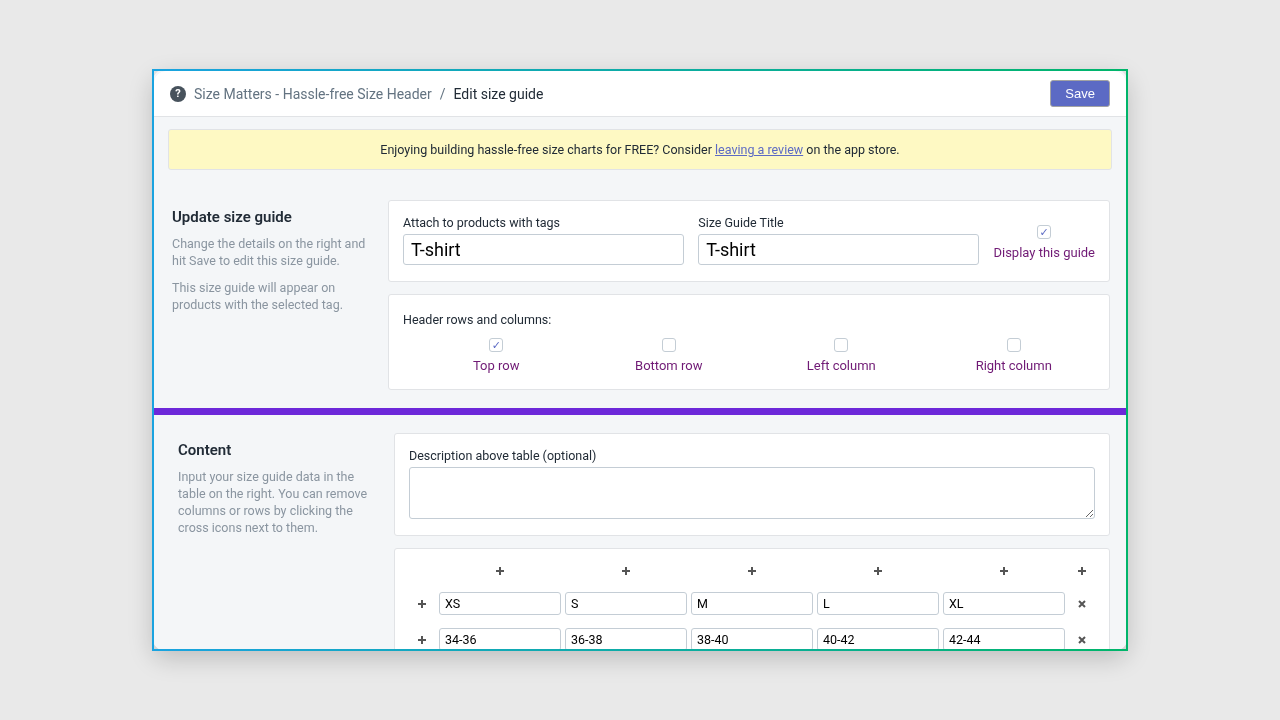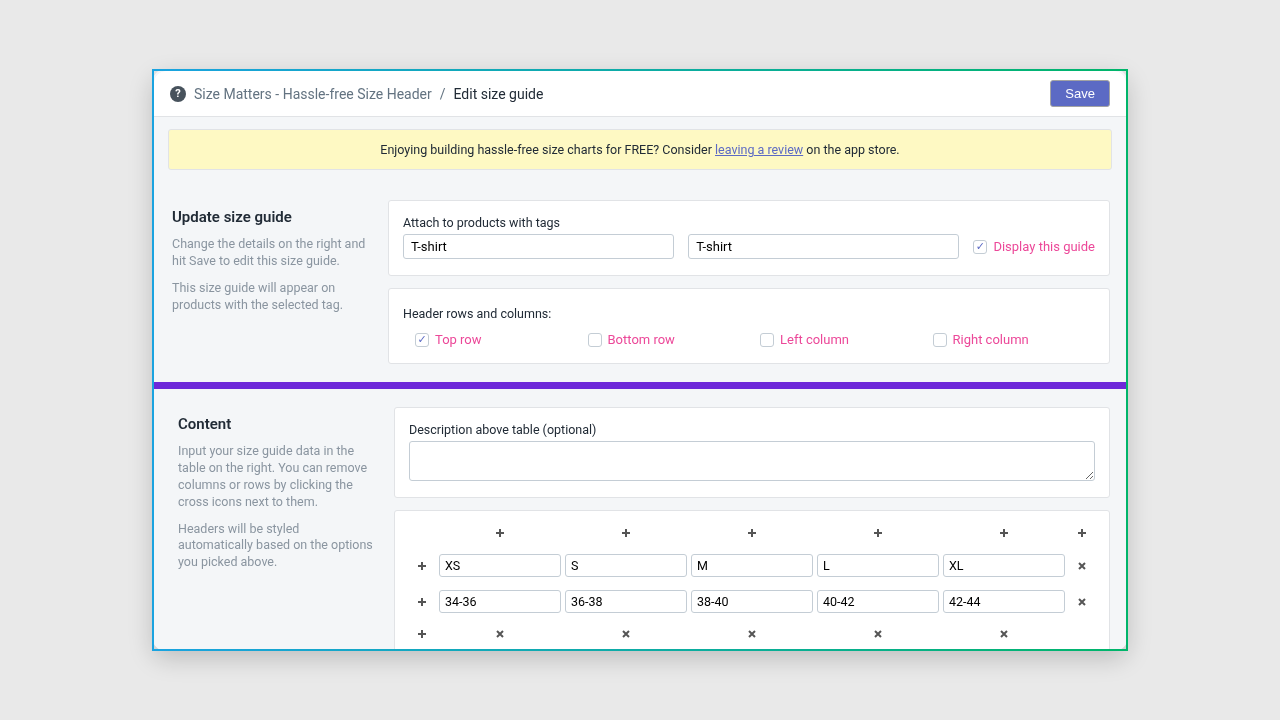--- a/index.html
+++ b/index.html
@@ -105,7 +105,7 @@
     border-radius:3px;
     padding: 14px 14px 16px 14px;
   }
-  .form-row { display:flex; gap:14px; align-items:flex-end;justify-content:flex-end; }
+  .form-row { display:flex; gap:14px; align-items:flex-end; }
   .form-field { display:flex; flex-direction:column; gap:4px; flex:1; }
   .form-field.auto { flex:0 0 auto; }
   .label { font-size:12.5px; color:#212b36; }

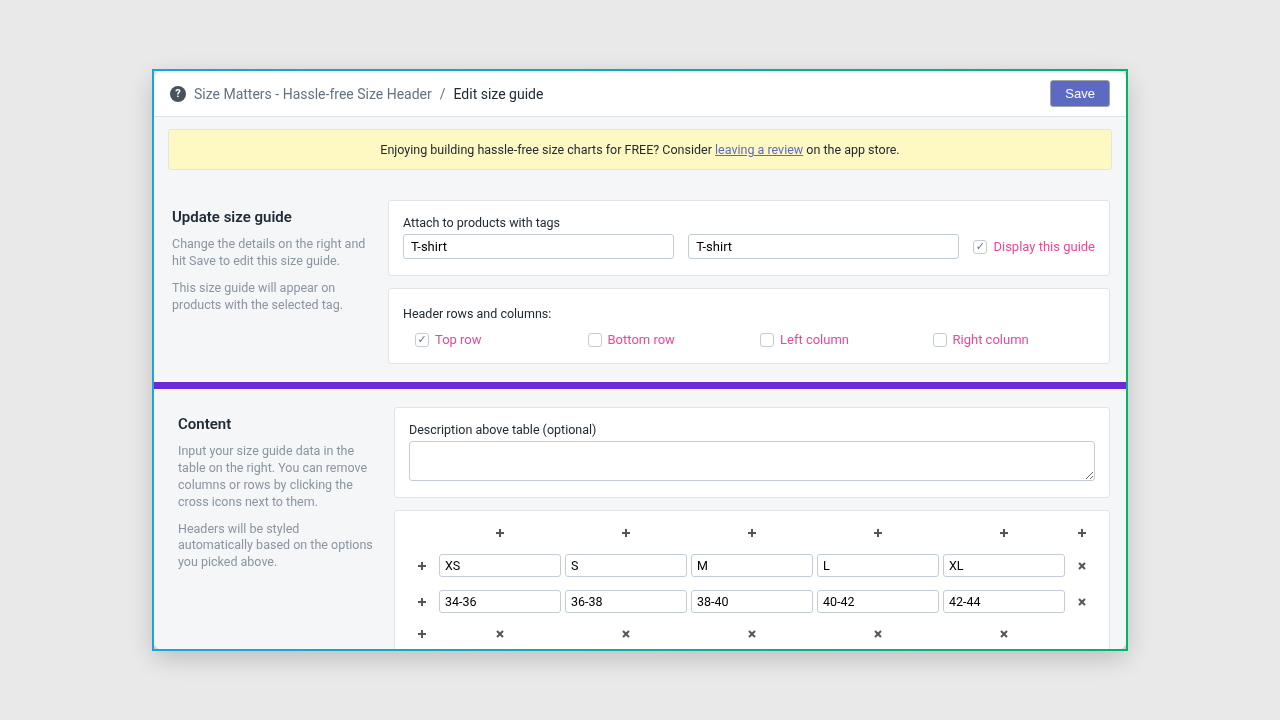--- a/index.html
+++ b/index.html
@@ -196,6 +196,7 @@
             <input type="text" value="T-shirt" style="">
           </div>
           <div class="form-field">
+            <span class="label">Size Guide Title</span>
             <input type="text" value="T-shirt" style="">
           </div>
           <div class="form-field auto" style="padding-bottom:5px;">

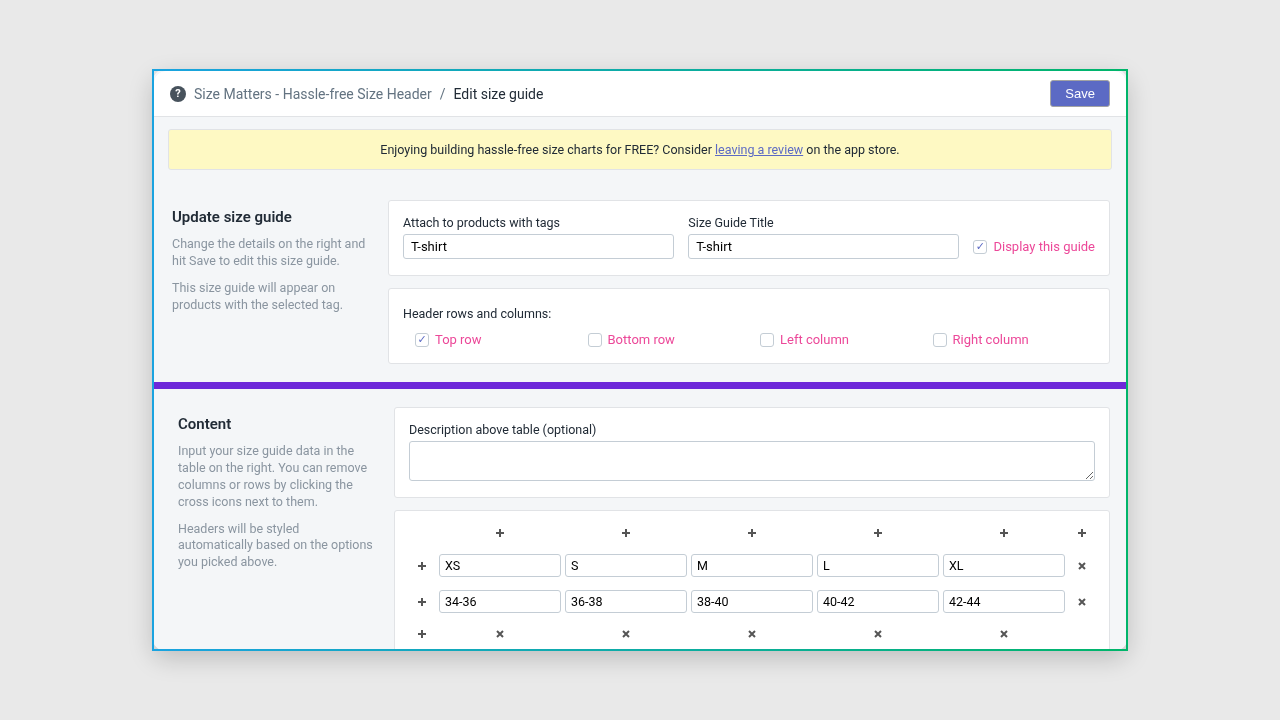--- a/index.html
+++ b/index.html
@@ -113,7 +113,7 @@
     border:1px solid #c4cdd5;
     border-radius:3px;
     padding:4px 7px;
-    font-size:13px;
+    font-size:18px;
     font-family:inherit;
     width:100%;
   }

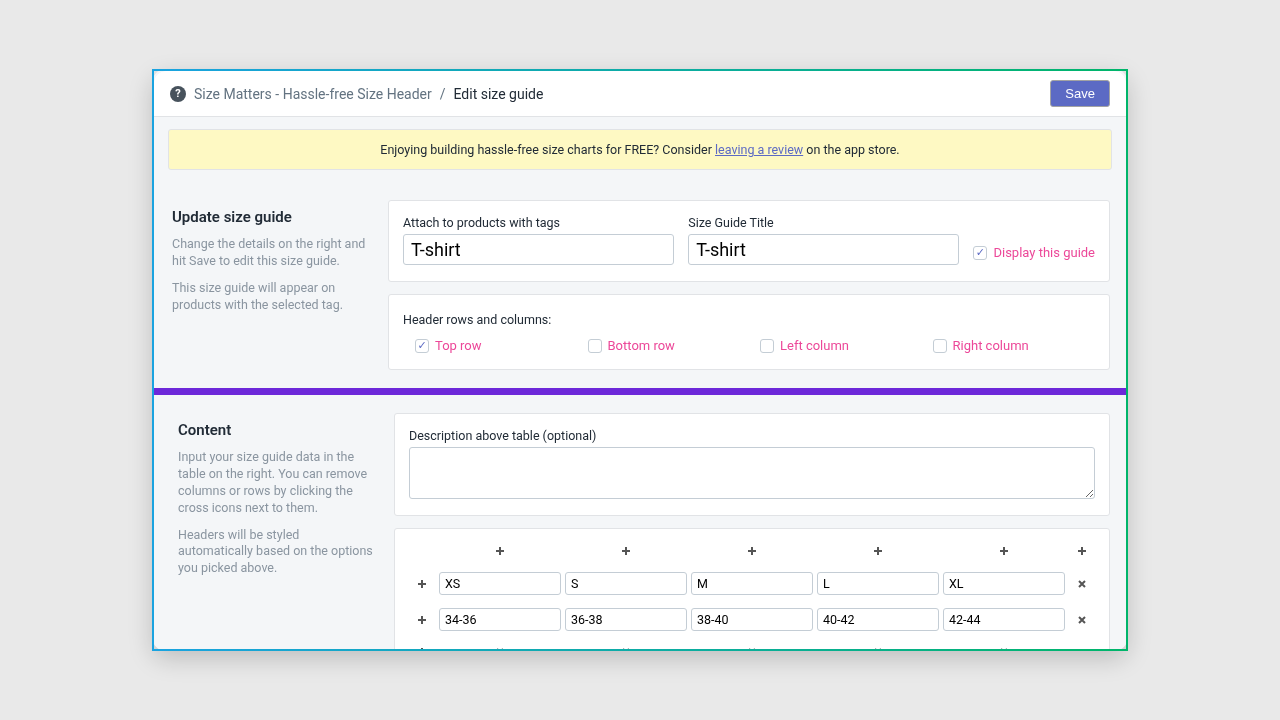--- a/index.html
+++ b/index.html
@@ -123,7 +123,8 @@
     align-items:center;
     gap:6px;
     font-size:13px;
-    color:#ec4899;
+    color:#701a75;
+    flex-direction:column;
   }
   .check-box {
     width:14px; height:14px;

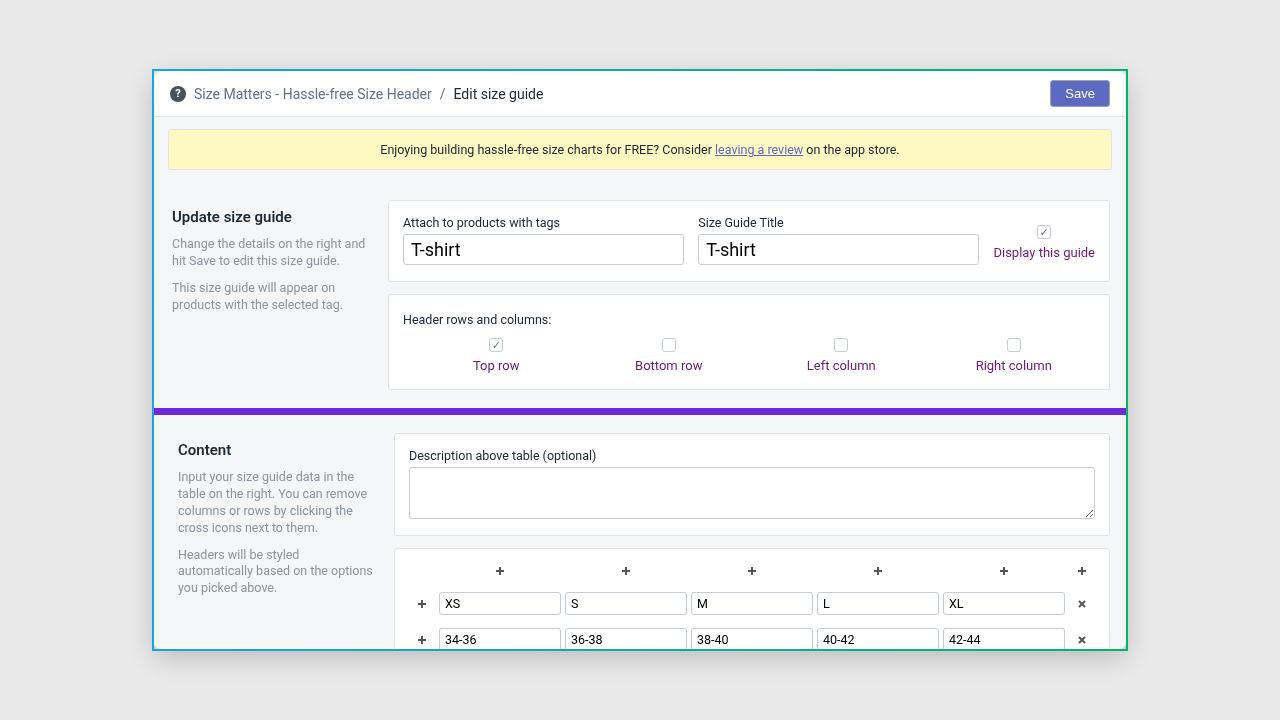--- a/index.html
+++ b/index.html
@@ -236,7 +236,6 @@
     <div class="section-left">
       <h2>Content</h2>
       <p>Input your size guide data in the table on the right. You can remove columns or rows by clicking the cross icons next to them.</p>
-      <p>Headers will be styled automatically based on the options you picked above.</p>
     </div>
     <div class="section-right">
       <div class="card">

